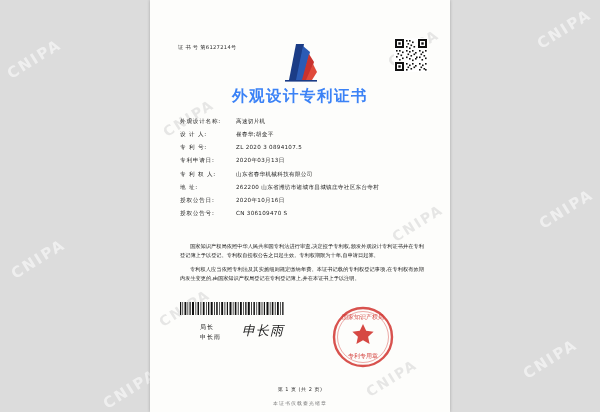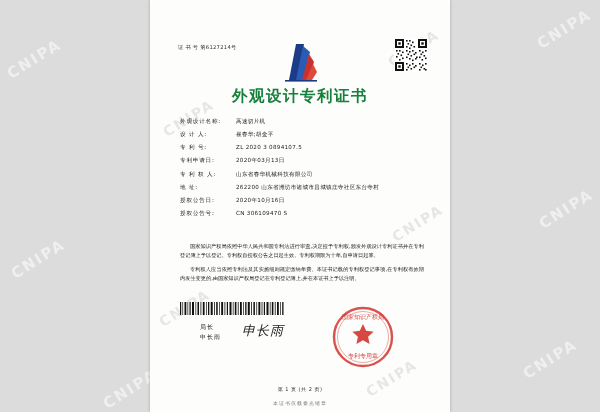--- a/index.html
+++ b/index.html
@@ -103,7 +103,7 @@
     font-size: 15.5px;
     letter-spacing: 1.5px;
     font-weight: bold;
-    color: #15803d;
+    color: #3b82f6;
     font-family: "DejaVu Serif", "Liberation Serif", serif;
   }
 

